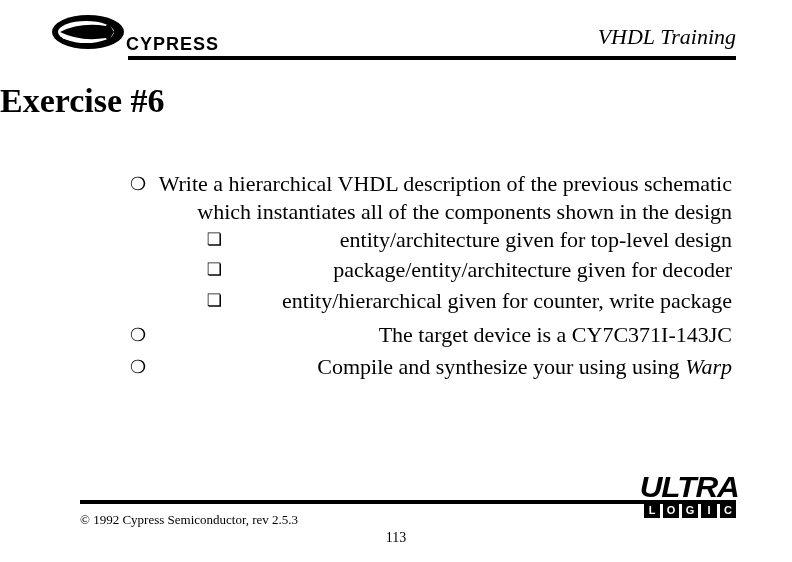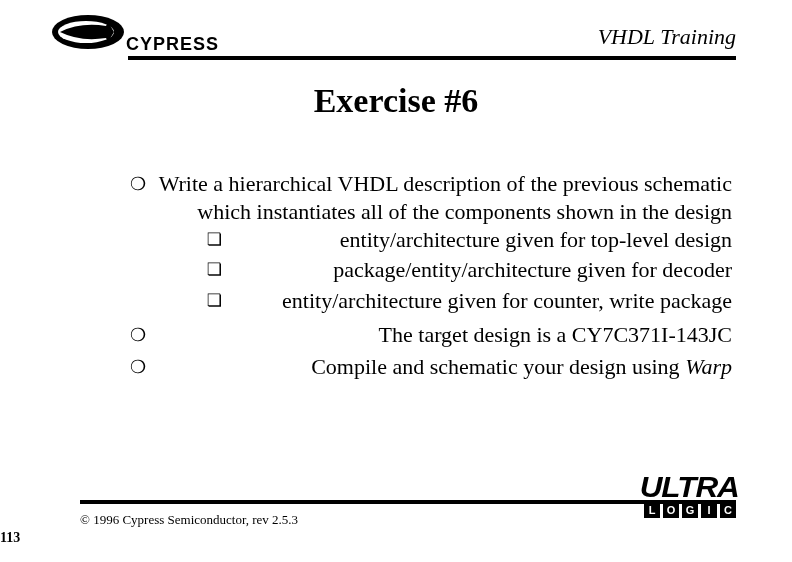--- a/index.html
+++ b/index.html
@@ -51,7 +51,6 @@
     top: 82px;
     left: 0;
     right: 0;
-    text-align: center;
     font-size: 34px;
     font-weight: bold;
   }

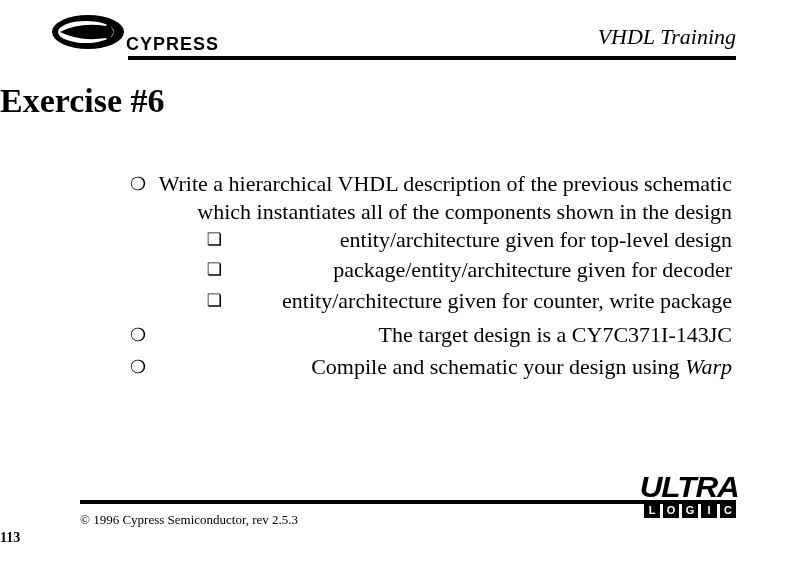--- a/index.html
+++ b/index.html
@@ -193,7 +193,7 @@
           </div>
           <div class="li2">
             <div class="b2">❏</div>
-            <div class="t2">entity/architecture given for counter, write package</div>
+            <div class="t2">entity/hierarchical given for counter, write package</div>
           </div>
         </div>
       </div>

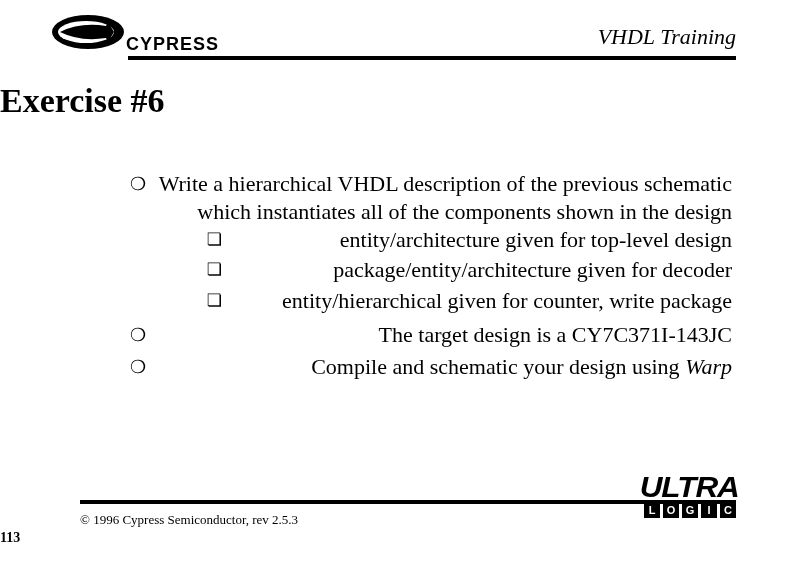--- a/index.html
+++ b/index.html
@@ -201,7 +201,7 @@
 
     <div class="li1">
       <div class="b1">❍</div>
-      <div class="t1">The target design is a CY7C371I-143JC</div>
+      <div class="t1">The target device is a CY7C371I-143JC</div>
     </div>
 
     <div class="li1">

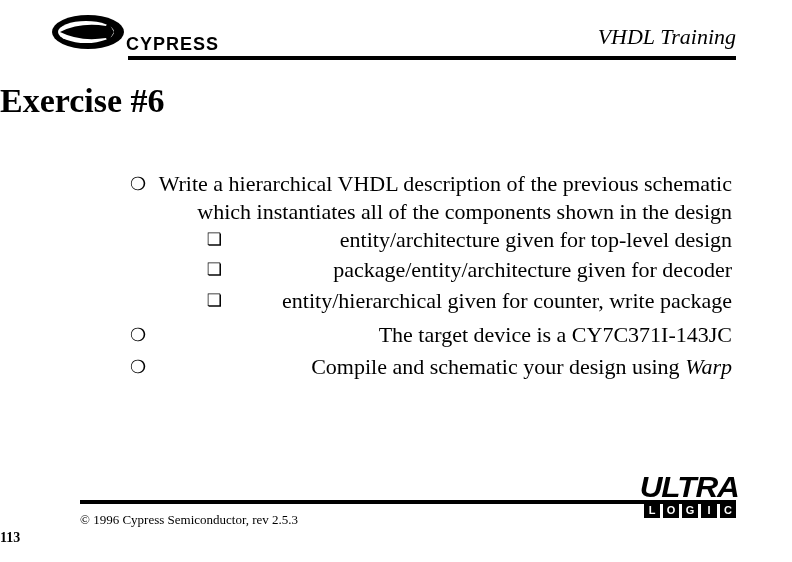--- a/index.html
+++ b/index.html
@@ -207,7 +207,7 @@
     <div class="li1">
       <div class="b1">❍</div>
       <div class="t1">
-        <span>Compile and schematic your design using </span><span class="italic">Warp</span>
+        <span>Compile and synthesize your using using </span><span class="italic">Warp</span>
       </div>
     </div>
 

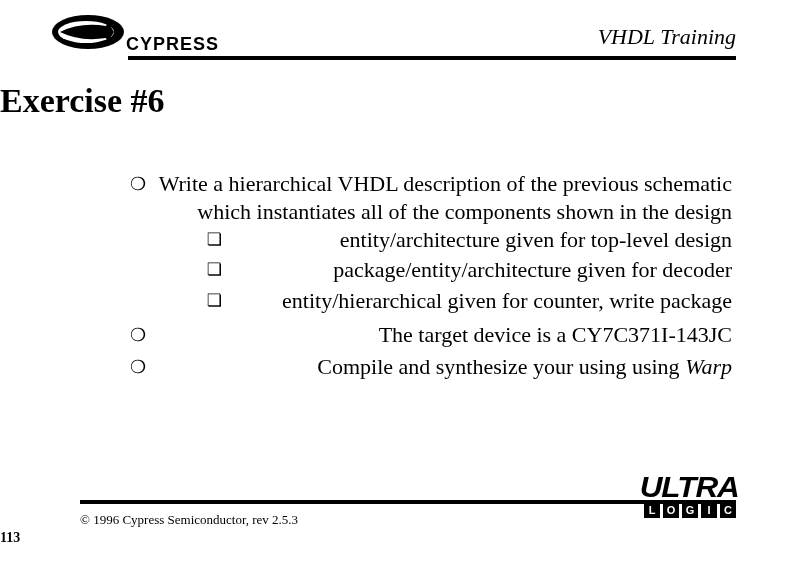--- a/index.html
+++ b/index.html
@@ -214,7 +214,7 @@
   </div>
 
   <div class="footer-rule"></div>
-  <div class="copyright">© 1996 Cypress Semiconductor, rev 2.5.3</div>
+  <div class="copyright">© 1992 Cypress Semiconductor, rev 2.5.3</div>
   <div class="pagenum">113</div>
 
   <div class="ultra">

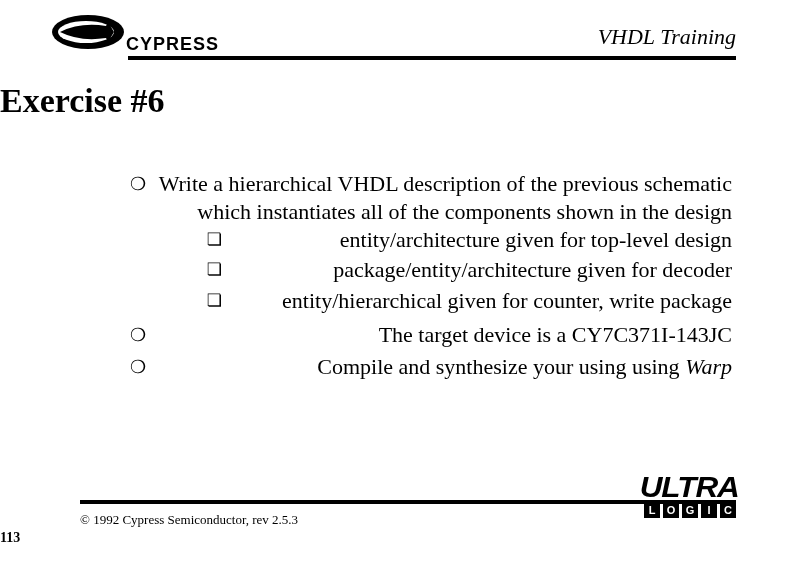--- a/index.html
+++ b/index.html
@@ -112,9 +112,9 @@
     left: 0;
     right: 0;
     top: 530px;
-    text-align: left;
+    text-align: center;
     font-size: 14px;
-    font-weight: bold;
+    font-weight: normal;
   }
   .ultra {
     position: absolute;

